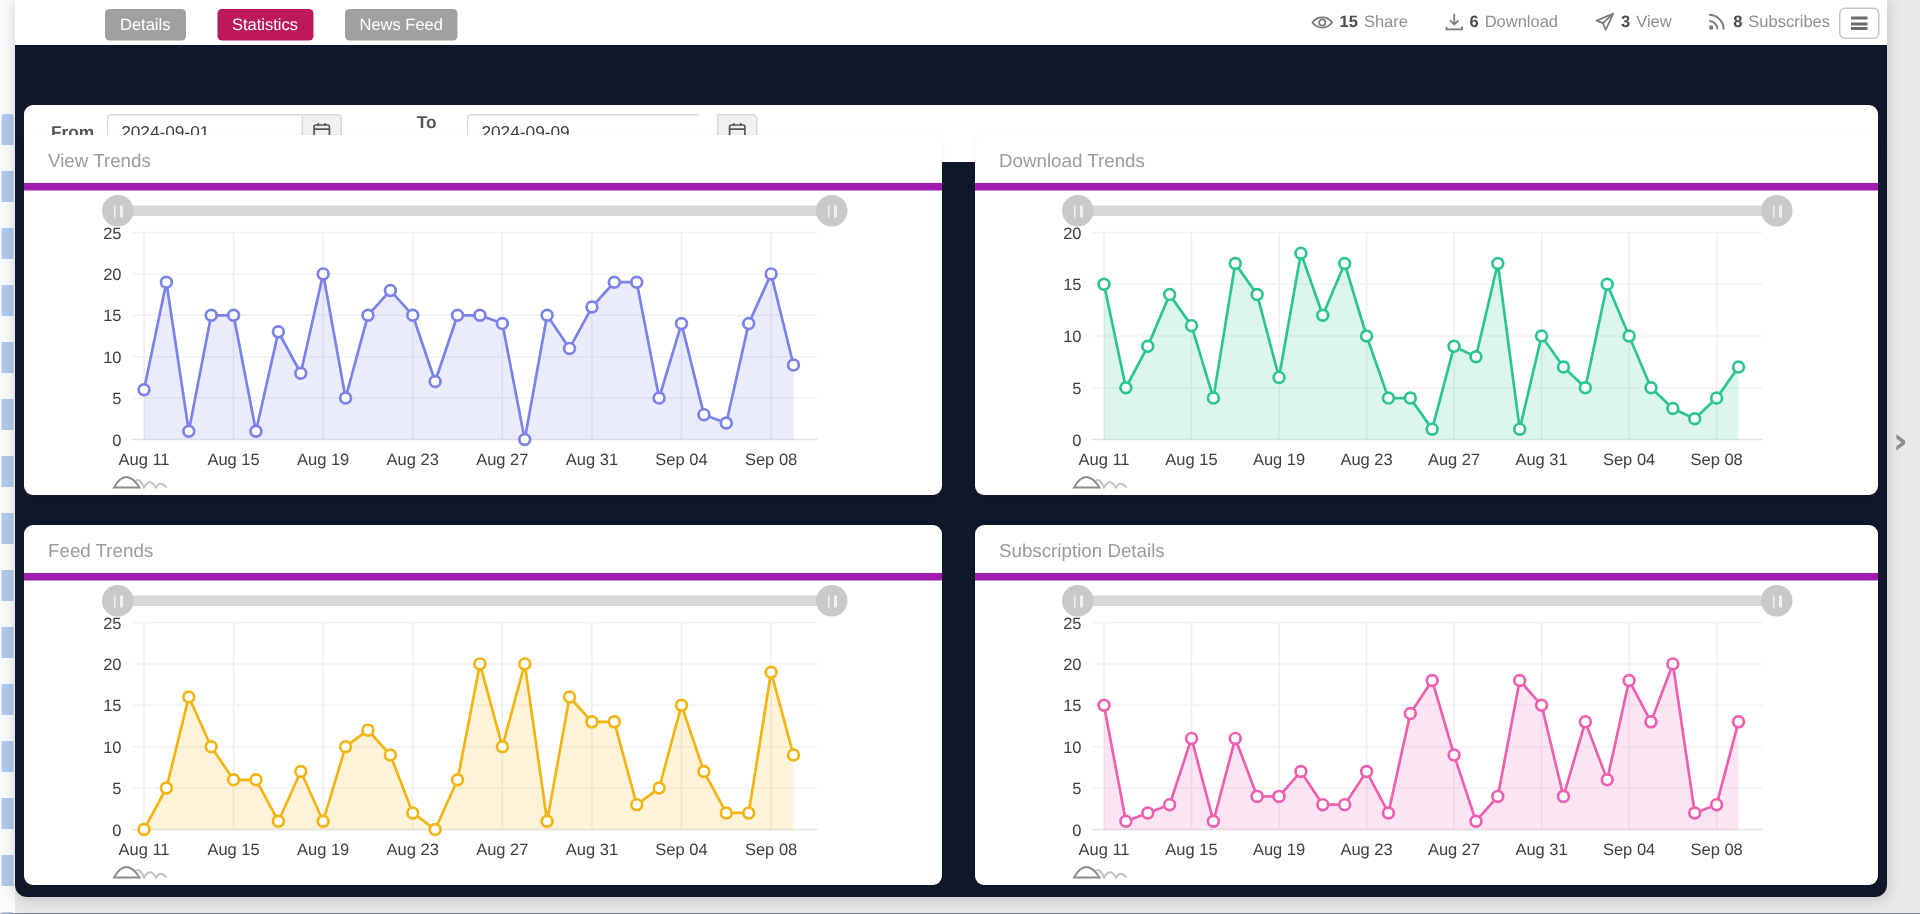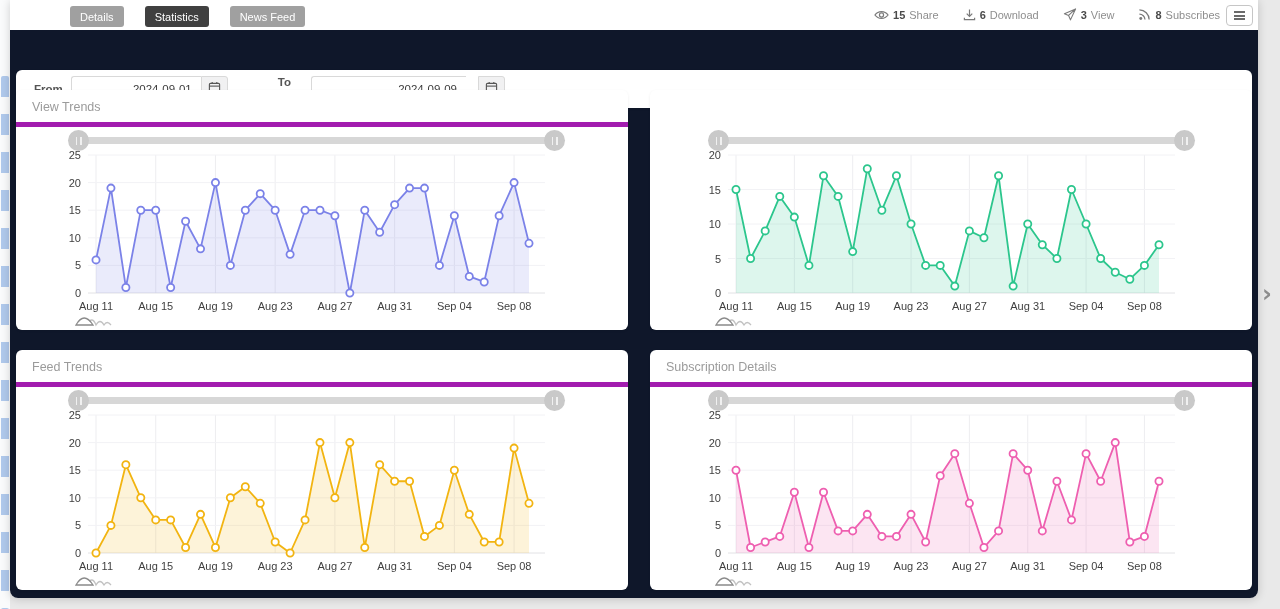--- a/index.html
+++ b/index.html
@@ -41,7 +41,7 @@
     display:flex; align-items:center; cursor:pointer;
     font-family:"Liberation Sans",sans-serif;
   }
-  .tab.active{ background:#404040; }
+  .tab.active{ background:#be185d; }
   
   .stats-row{ position:absolute; top:8px; right:38px; display:flex; gap:24px; align-items:center; z-index:3; }
   .stat{ display:flex; align-items:center; gap:4px; font-size:11px; color:#8e8e8e; }

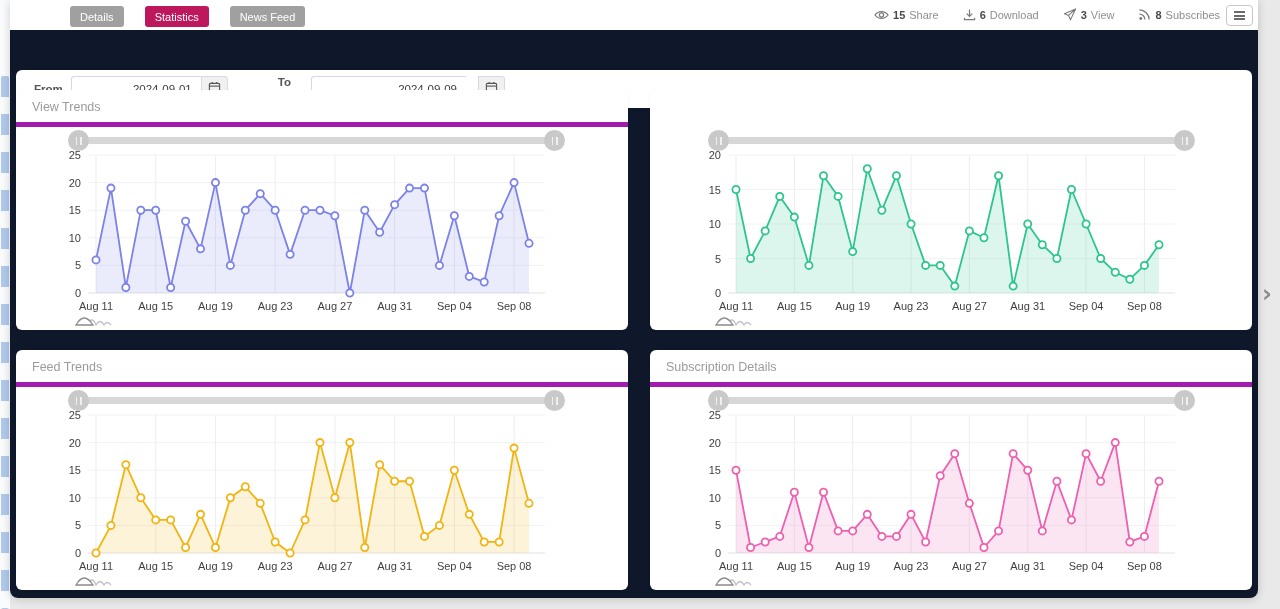--- a/index.html
+++ b/index.html
@@ -68,7 +68,7 @@
   .date-input{
     width:130px; height:26px; border:1px solid #d9d9d9; border-right:none;
     border-radius:3px 0 0 3px; font-size:11.5px; color:#3c3c3c; padding:0 9px;
-    font-family:"Liberation Sans",sans-serif; background:#fff; outline:none;text-align:right;
+    font-family:"Liberation Sans",sans-serif; background:#fff; outline:none;
   }
   .date-input.to{ width:155px; }
   .cal-btn{

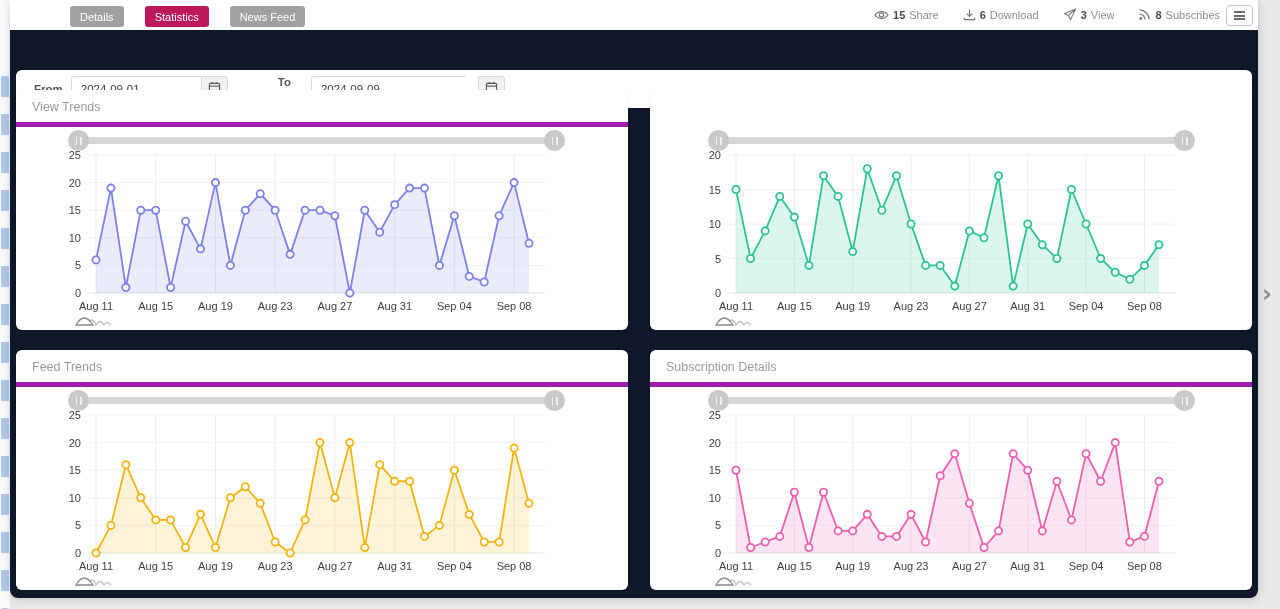--- a/index.html
+++ b/index.html
@@ -270,6 +270,7 @@
     </section>
 
     <section class="card chart-card" style="left:640px;top:60px;width:602px">
+      <h3 class="card-title">Download Trends</h3>
       <div class="slider" style="left:68px;width:467px">
         <div class="handle left"></div>
         <div class="handle right"></div>

